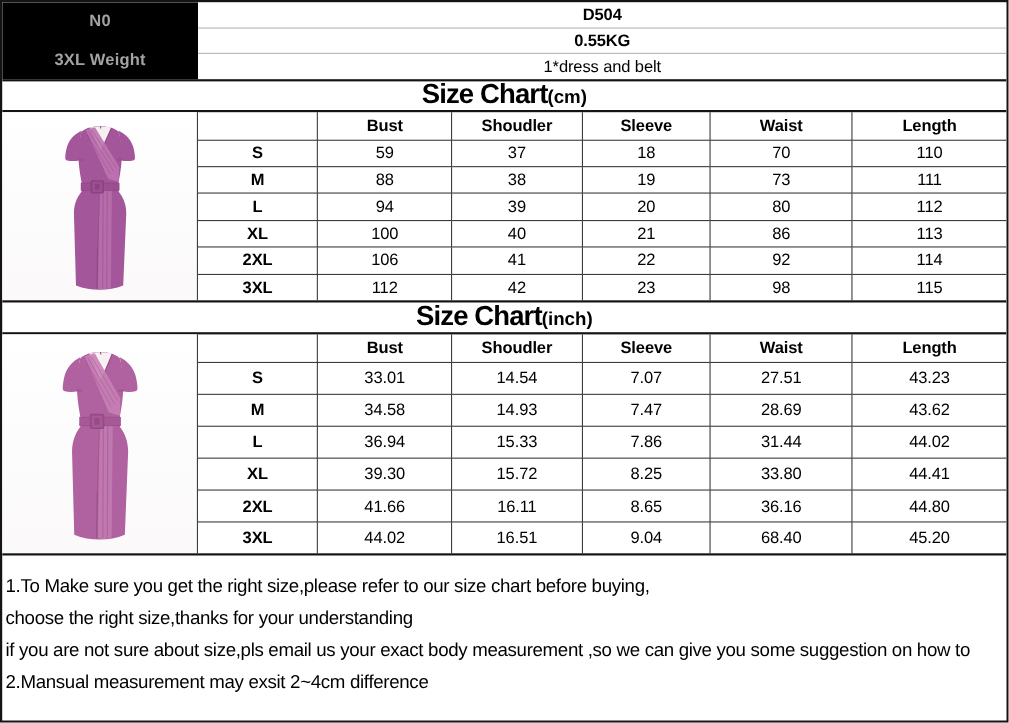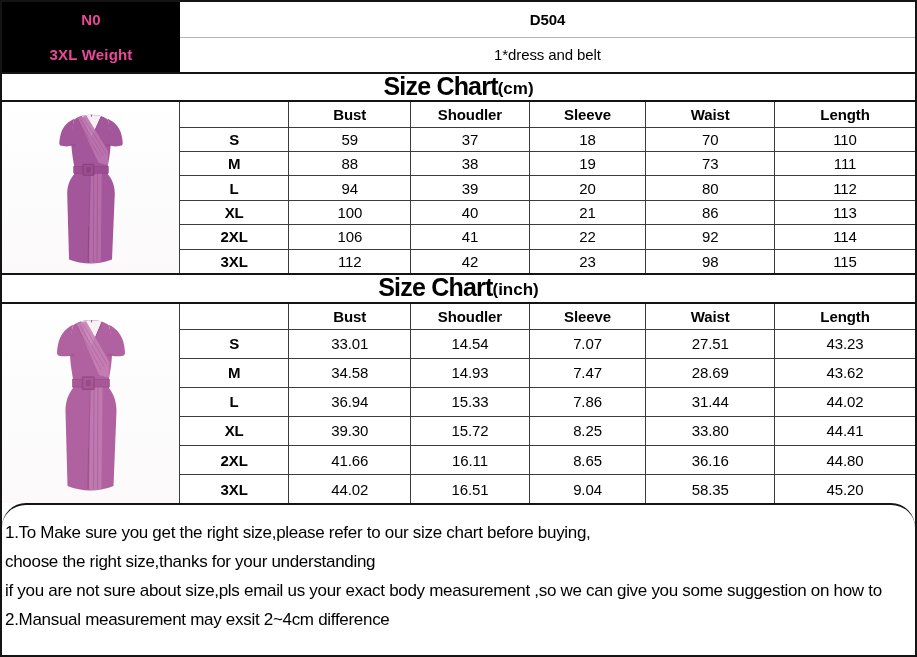--- a/index.html
+++ b/index.html
@@ -9,7 +9,7 @@
   
   .info-strip { height:70px; display:flex; flex:0 0 auto; }
   .info-left { width:178px; background:#000; display:flex; flex-direction:column; }
-  .info-left .cell { flex:1; display:flex; align-items:center; justify-content:center; color:#ec4899; font-weight:bold; font-size:15px; letter-spacing:.2px; }
+  .info-left .cell { flex:1; display:flex; align-items:center; justify-content:center; color:#a3a3a3; font-weight:bold; font-size:15px; letter-spacing:.2px; }
   .info-right { flex:1; display:flex; flex-direction:column; }
   .info-right .cell { flex:1; display:flex; align-items:center; justify-content:center; font-size:15px; border-bottom:1px solid #b3b3b3; letter-spacing:-.1px; }
   .info-right .cell:last-child { border-bottom:none; }

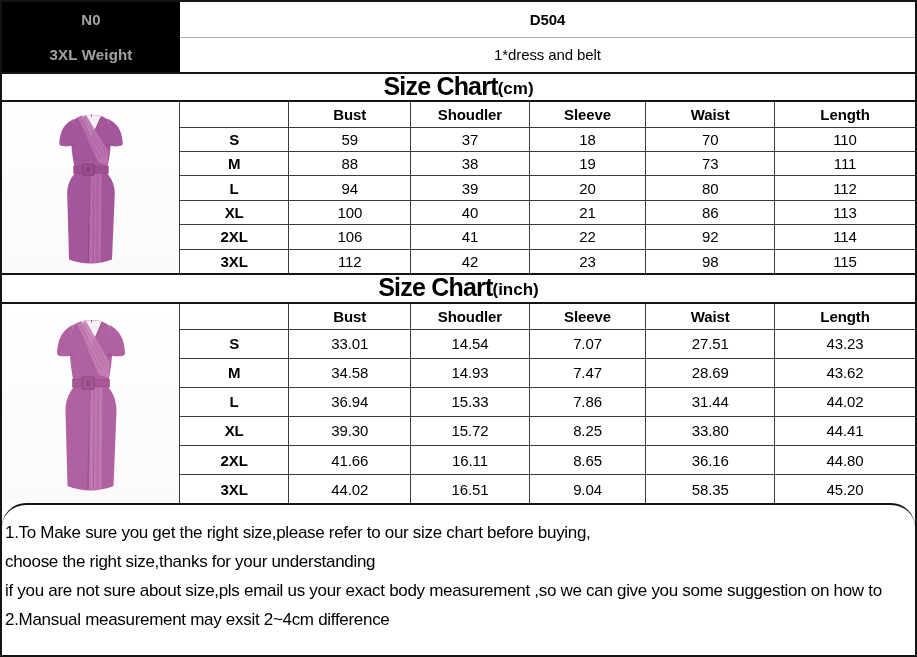--- a/index.html
+++ b/index.html
@@ -51,6 +51,7 @@
     </div>
     <div class="info-right">
       <div class="cell bold">D504</div>
+      <div class="cell bold">0.55KG</div>
       <div class="cell">1*dress and belt</div>
     </div>
   </div>

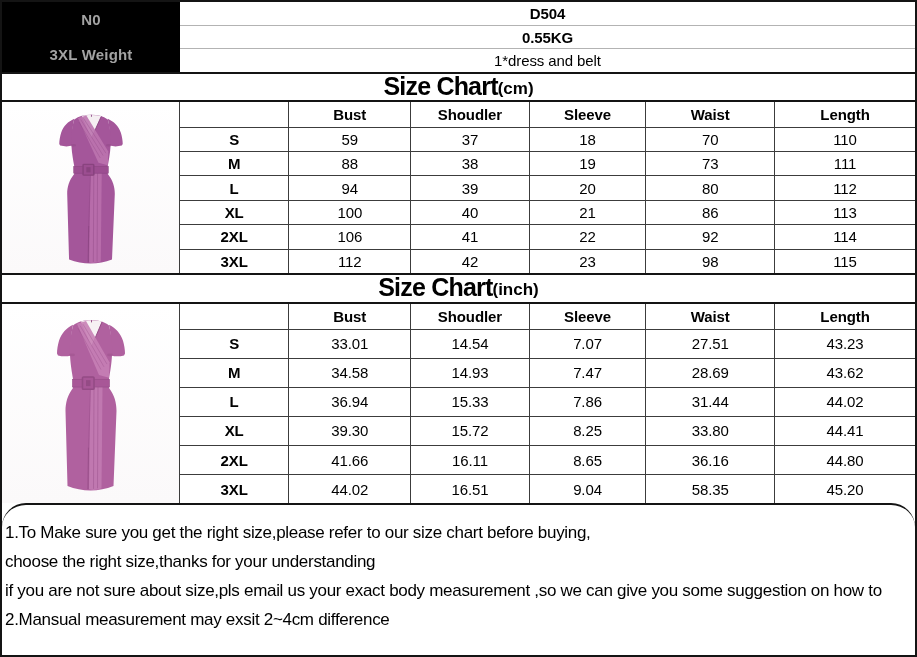--- a/index.html
+++ b/index.html
@@ -261,7 +261,7 @@
           <td>44.02</td>
           <td>16.51</td>
           <td>9.04</td>
-          <td>58.35</td>
+          <td>68.40</td>
           <td>45.20</td>
         </tr>
       </tbody>

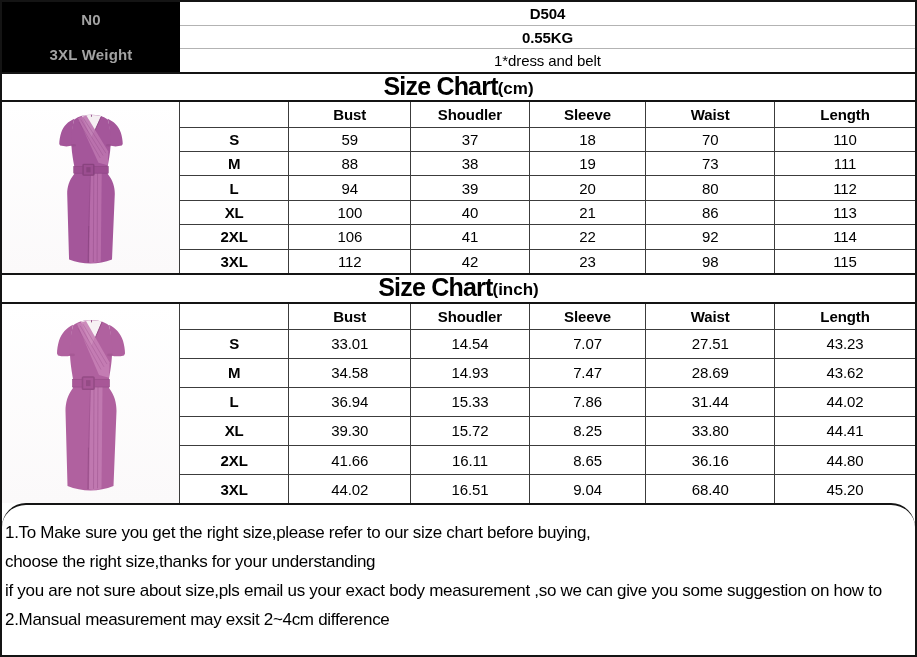--- a/index.html
+++ b/index.html
@@ -36,7 +36,7 @@
   .size-table tbody tr:last-child > * { border-bottom:none; }
 
   
-  .notes { flex:1; border-top:2px solid #141414; padding:13px 6px 0 3px; font-size:17px; line-height:29px; letter-spacing:-.3px;border-radius:24px; }
+  .notes { flex:1; border-top:2px solid #141414; padding:13px 6px 0 3px; font-size:17px; line-height:29px; letter-spacing:-.3px; }
   .notes p { white-space:nowrap; }
 </style>
 </head>

